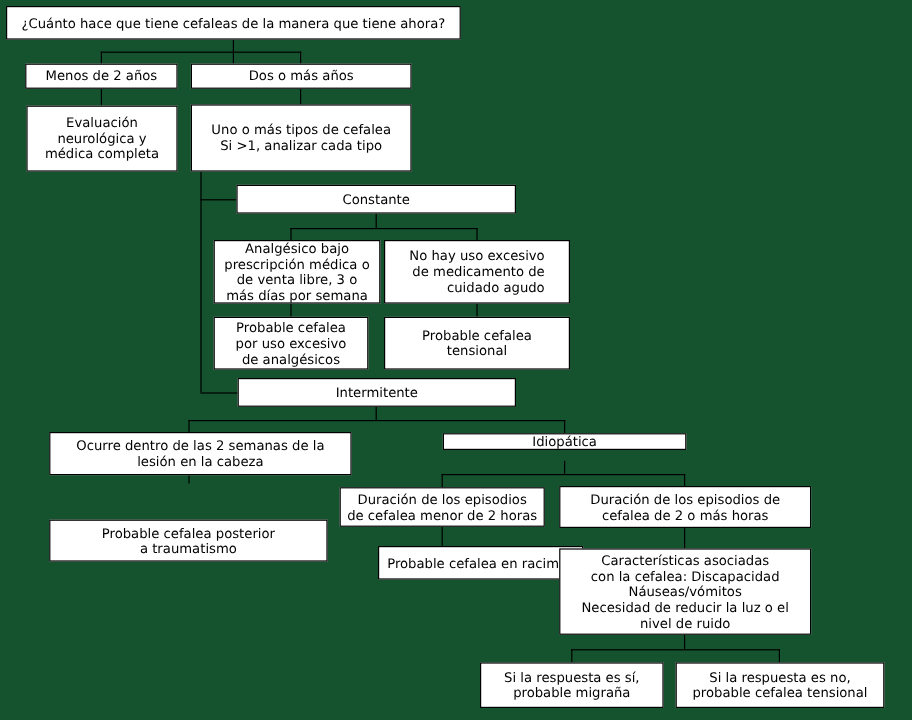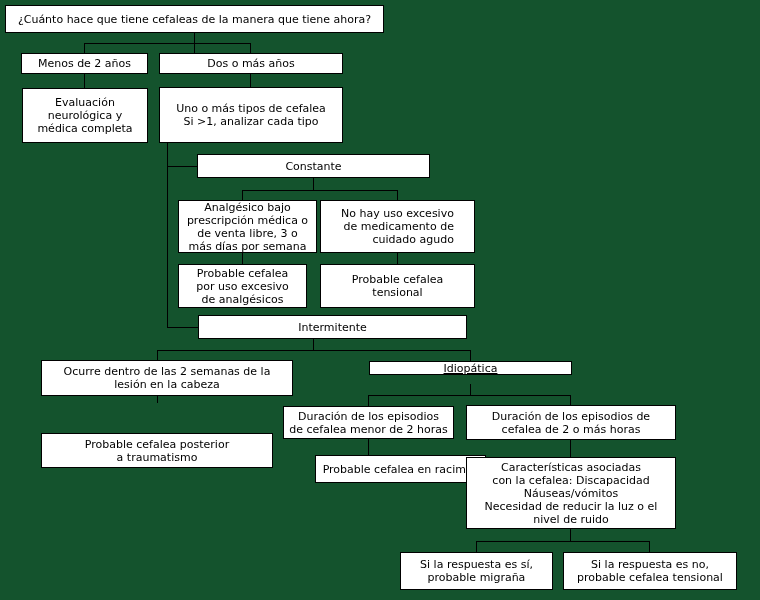--- a/index.html
+++ b/index.html
@@ -118,7 +118,7 @@
   <div class="node" style="left:320px; top:264px; width:155px; height:44px;">Probable cefalea
 tensional</div>
 
-  <div class="node" style="left:198px; top:315px; width:269px; height:24px;">Intermitente</div>
+  <div class="node" style="left:198px; top:315px; width:232px; height:24px;">Intermitente</div>
 
   <div class="node" style="left:41px; top:360px; width:252px; height:36px;">Ocurre dentro de las 2 semanas de la
 lesión en la cabeza</div>

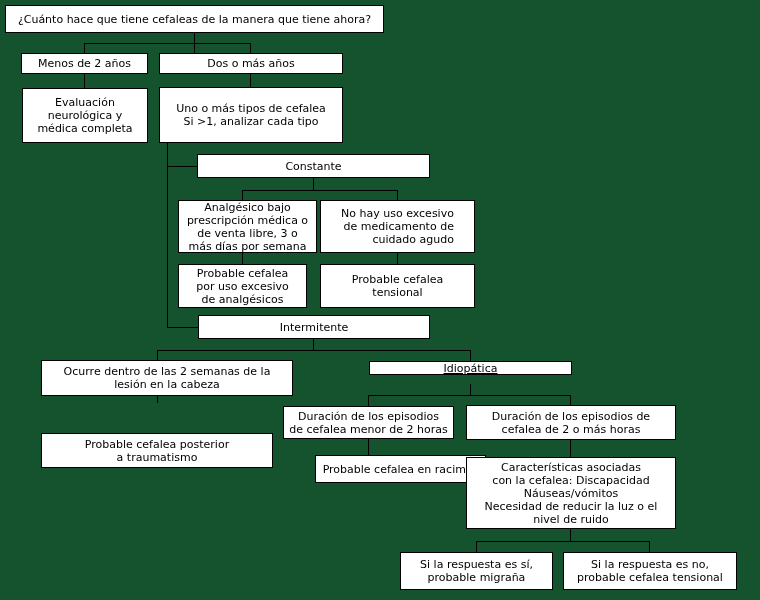--- a/index.html
+++ b/index.html
@@ -123,7 +123,7 @@
   <div class="node" style="left:41px; top:360px; width:252px; height:36px;">Ocurre dentro de las 2 semanas de la
 lesión en la cabeza</div>
 
-  <div class="node" style="left:369px; top:361px; width:203px; height:14px;text-decoration:underline;">Idiopática</div>
+  <div class="node" style="left:369px; top:361px; width:203px; height:14px;">Idiopática</div>
 
   <div class="node" style="left:41px; top:403px; width:232px; height:35px;margin-top:30px;">Probable cefalea posterior
 a traumatismo</div>

